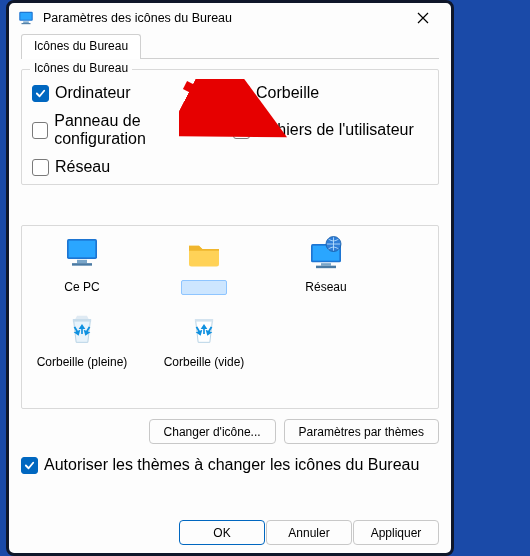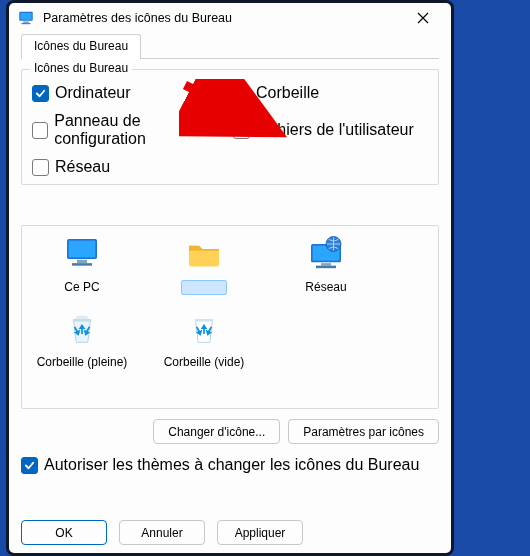--- a/index.html
+++ b/index.html
@@ -316,7 +316,7 @@
           <span>Changer d'icône...</span>
         </div>
       <div class="btn">
-          <span>Paramètres par icônes</span>
+          <span>Paramètres par thèmes</span>
         </div>
     </div>
 

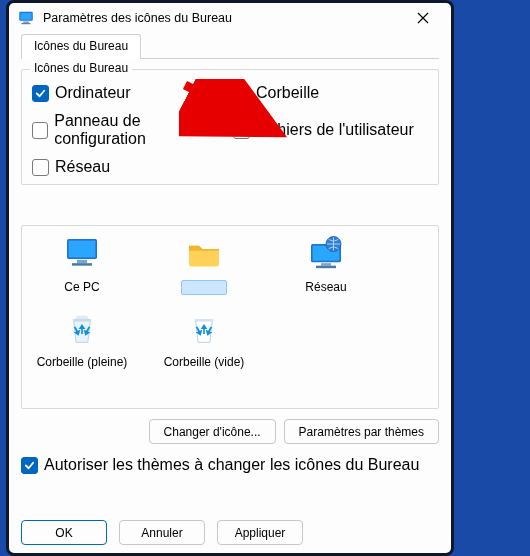--- a/index.html
+++ b/index.html
@@ -171,8 +171,8 @@
     border-top: none;
     padding: 10px 12px 12px 12px;
     display: flex;
-    justify-content: flex-start;
-    gap: 12px;
+    justify-content: flex-end;
+    gap: 1px;
   }
   .footer-btns .btn { min-width: 86px; }
   .footer-btns .btn.default {

